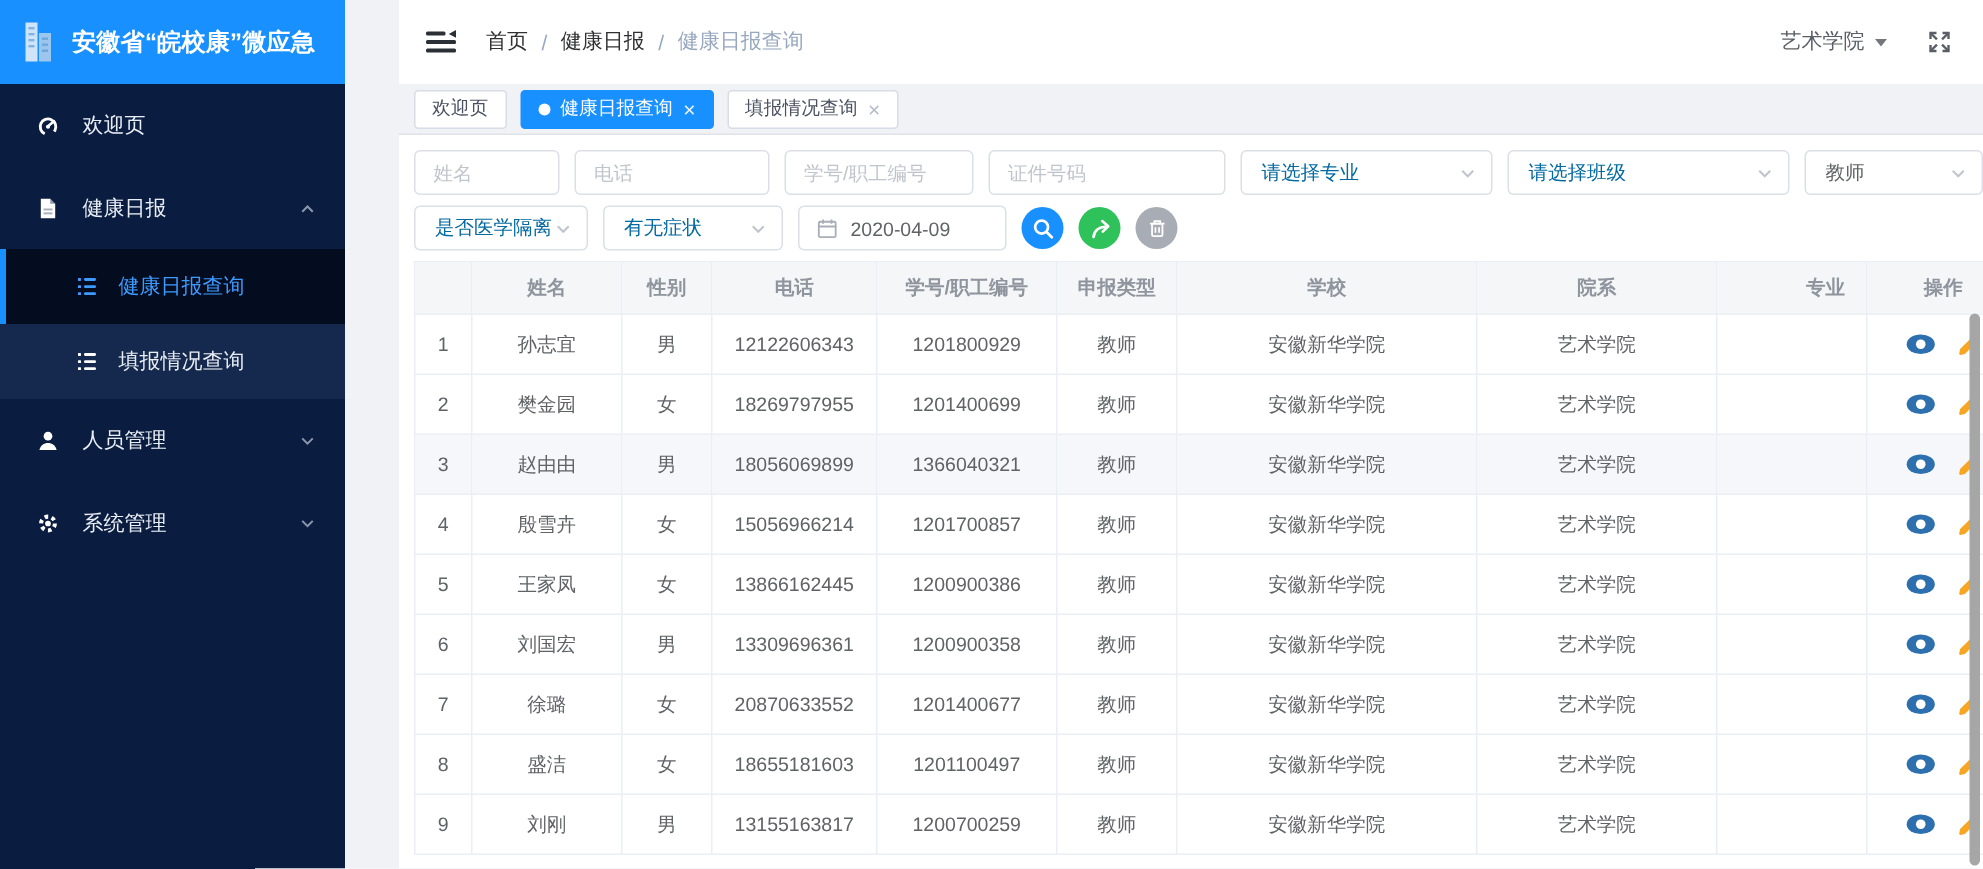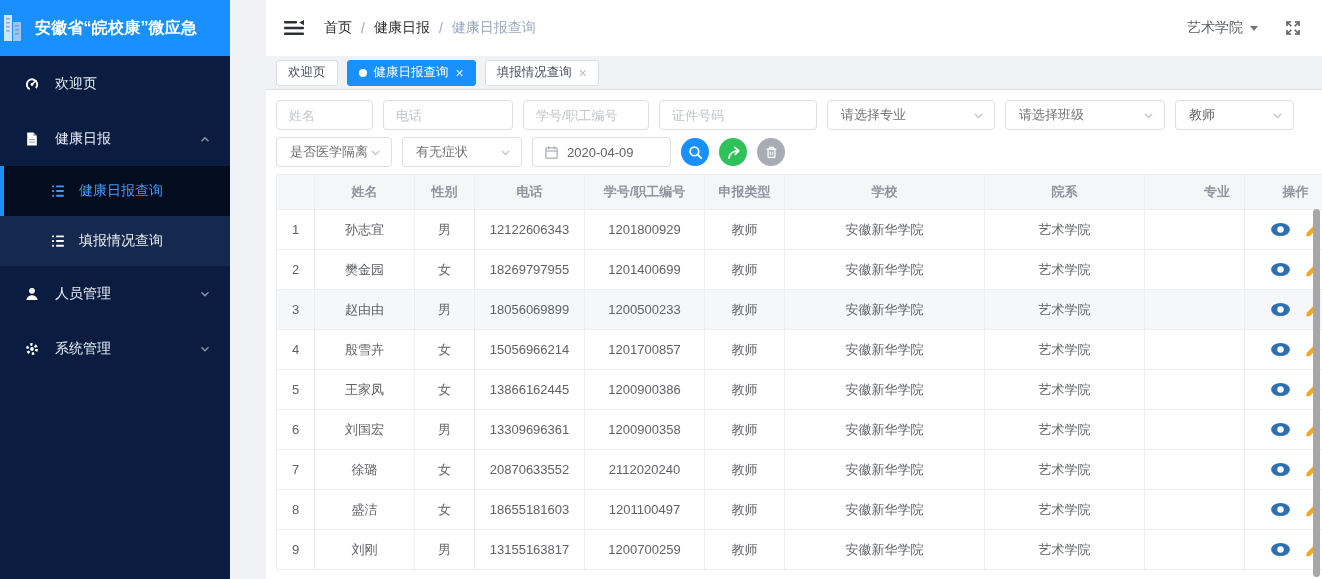--- a/index.html
+++ b/index.html
@@ -9,7 +9,7 @@
 
   
   .sidebar { flex:0 0 230px; width:230px; background:#0a1d40; color:#e9eef5; overflow:hidden; }
-  .logo { height:56px; background:#1890ff; display:flex; align-items:center; gap:9px; }
+  .logo { height:56px; background:#1890ff; display:flex; align-items:center; padding-left:13px; gap:9px; }
   .logo-title { font-size:16px; font-weight:bold; color:#fff; white-space:nowrap; letter-spacing:.2px; }
   .side-item { height:55px; display:flex; align-items:center; padding:0 18px 0 24px; font-size:14px; color:#e9eef5; cursor:pointer; }
   .side-item .side-label { margin-left:15px; flex:1; }

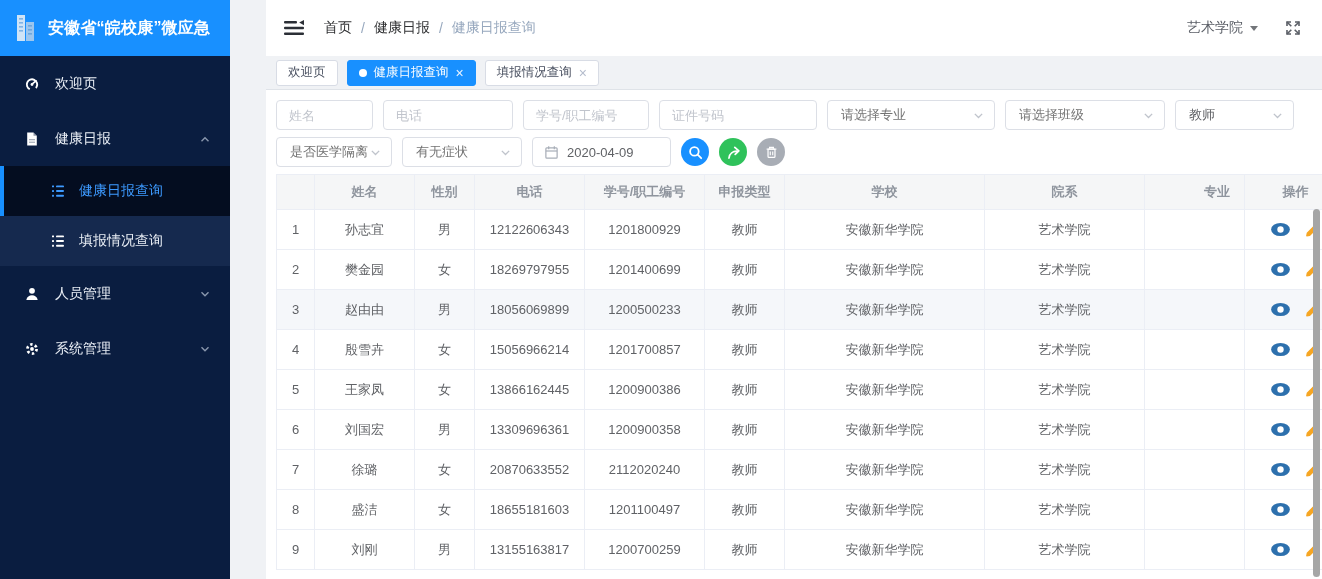--- a/index.html
+++ b/index.html
@@ -44,7 +44,7 @@
   .f-input, .f-select, .f-date { height:30px; border:1px solid #dcdfe6; border-radius:4px; background:#fff; font-size:13px; }
   .f-input { padding:0 12px; color:#606266; outline:none; font-family:inherit; }
   .f-input::placeholder { color:#c0c4cc; }
-  .f-select { display:flex; align-items:center; justify-content:space-between; padding:0 9px 0 13px; color:#737373; cursor:pointer; }
+  .f-select { display:flex; align-items:center; justify-content:space-between; padding:0 9px 0 13px; color:#0369a1; cursor:pointer; }
   .f-select.has-value { color:#606266; }
   .f-date { display:flex; align-items:center; gap:8px; padding:0 11px; color:#606266; cursor:pointer; }
   .cbtn { width:28px; height:28px; border-radius:50%; border:none; display:flex; align-items:center; justify-content:center; cursor:pointer; flex:0 0 28px; }

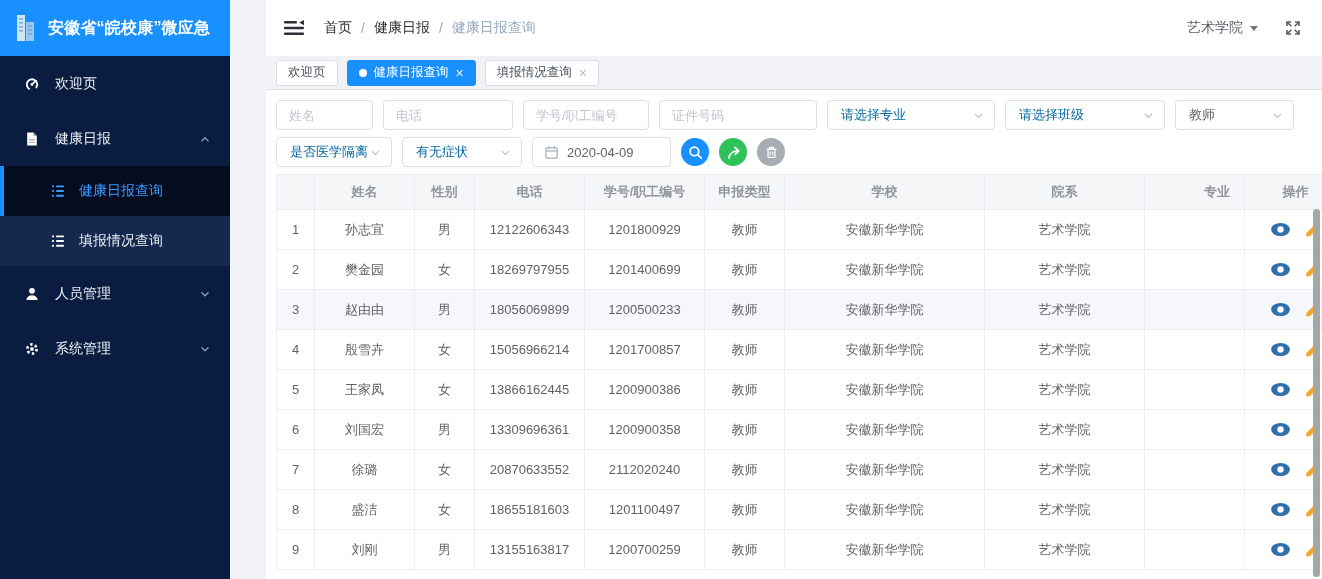--- a/index.html
+++ b/index.html
@@ -215,7 +215,7 @@
               <polyline points="3.5,6 8,10.5 12.5,6" fill="none" stroke="#c0c4cc" stroke-width="1.7"></polyline>
             </svg>
           </div>
-          <div class="f-select" style="width:160px">
+          <div class="f-select" style="width:188px">
             <span>请选择班级</span>
             <svg width="13" height="13" viewBox="0 0 16 16">
               <polyline points="3.5,6 8,10.5 12.5,6" fill="none" stroke="#c0c4cc" stroke-width="1.7"></polyline>

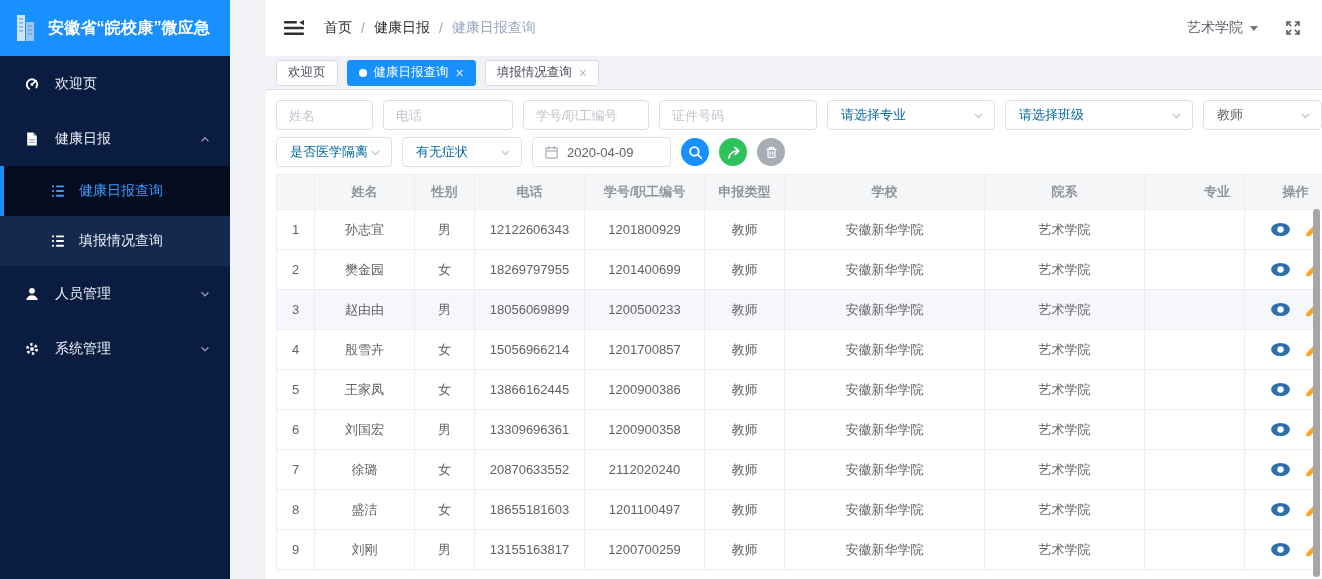--- a/index.html
+++ b/index.html
@@ -347,7 +347,7 @@
               <td>赵由由</td>
               <td>男</td>
               <td>18056069899</td>
-              <td>1200500233</td>
+              <td>1366040321</td>
               <td>教师</td>
               <td>安徽新华学院</td>
               <td>艺术学院</td>

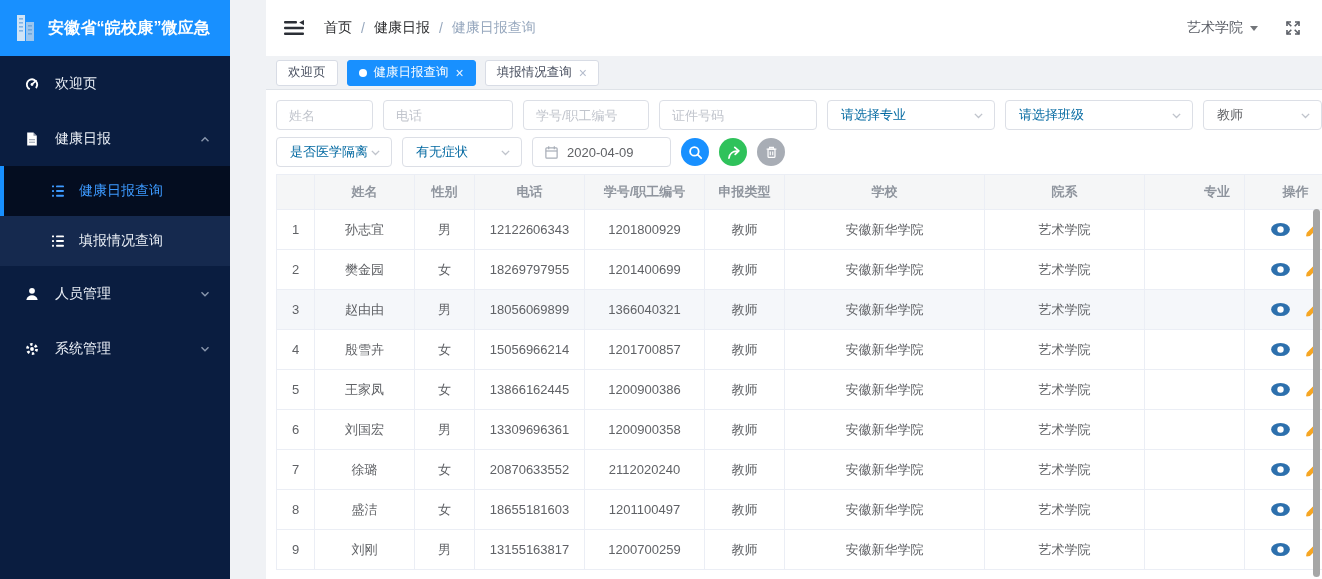--- a/index.html
+++ b/index.html
@@ -431,7 +431,7 @@
               <td>徐璐</td>
               <td>女</td>
               <td>20870633552</td>
-              <td>2112020240</td>
+              <td>1201400677</td>
               <td>教师</td>
               <td>安徽新华学院</td>
               <td>艺术学院</td>

